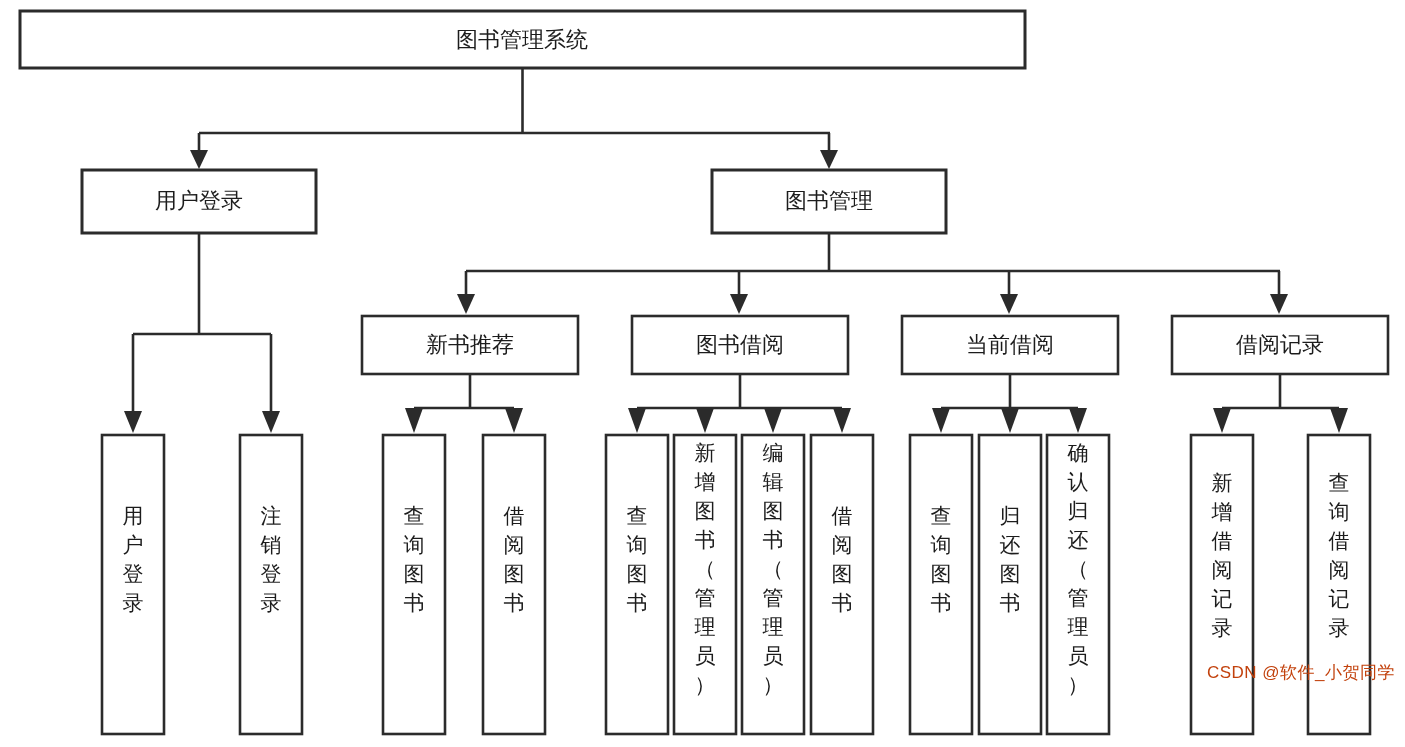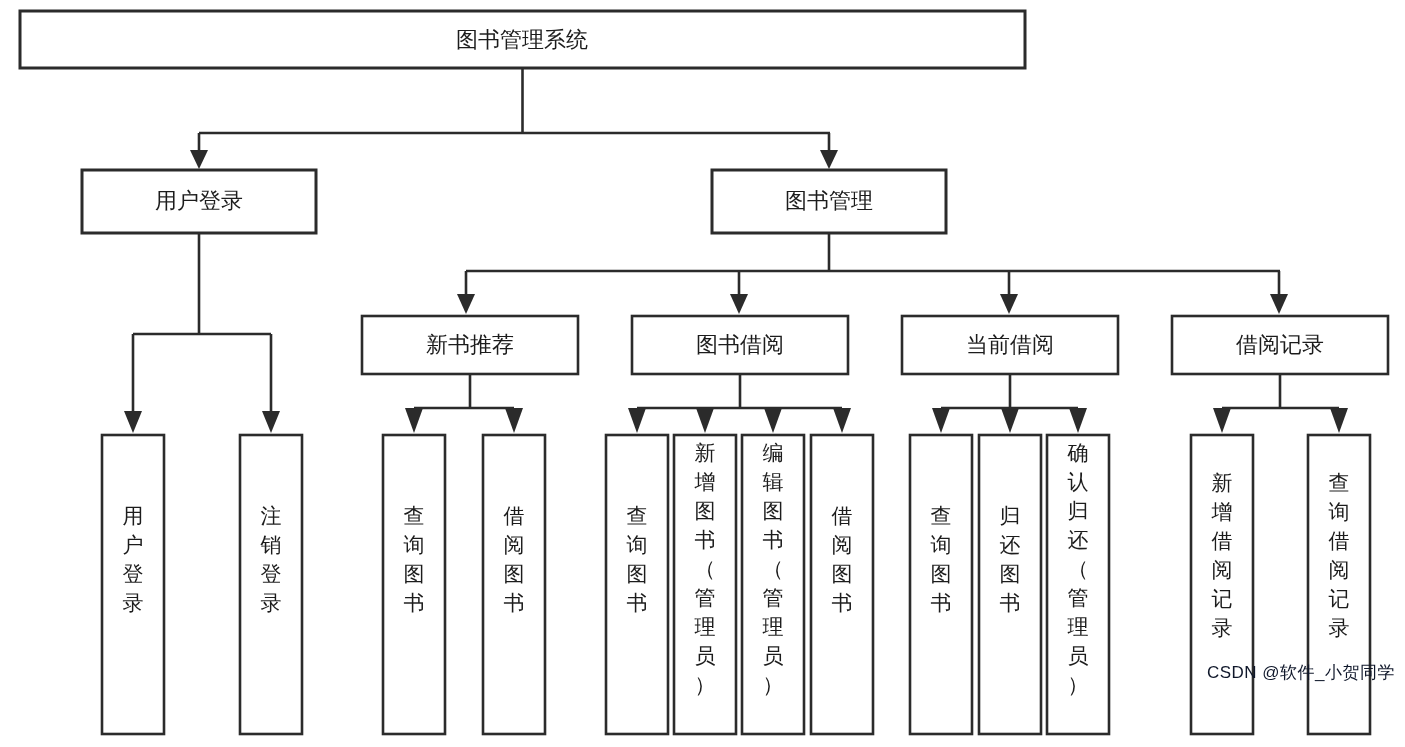--- a/index.html
+++ b/index.html
@@ -66,7 +66,7 @@
     bottom: 6px;
     font-family: "Liberation Sans", "DejaVu Sans", sans-serif;
     font-size: 17px;
-    color: #0f172a;
+    color: #c2410c;
     letter-spacing: 0.5px;
     white-space: nowrap;
     user-select: none;

